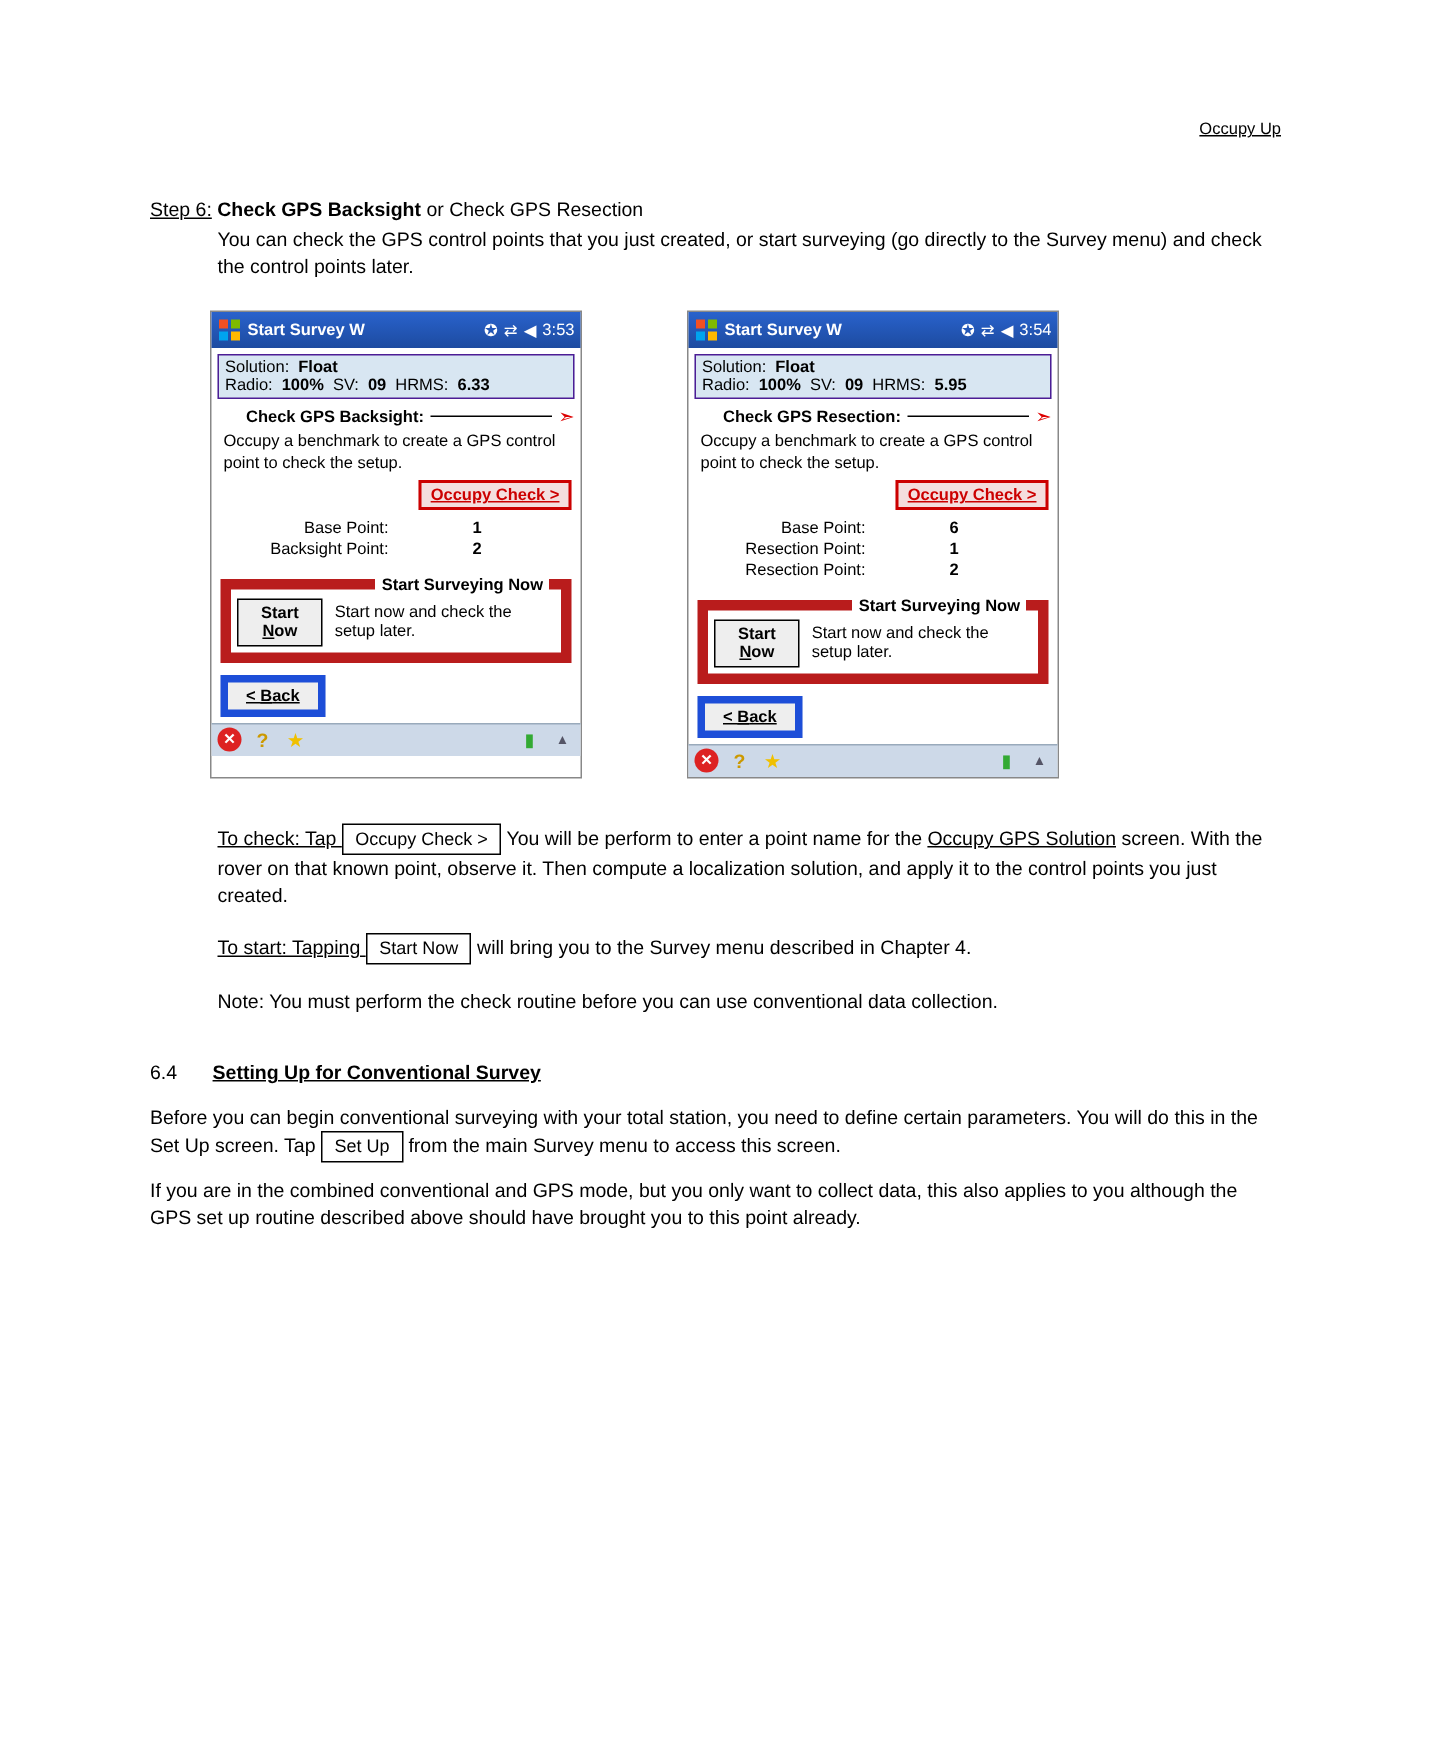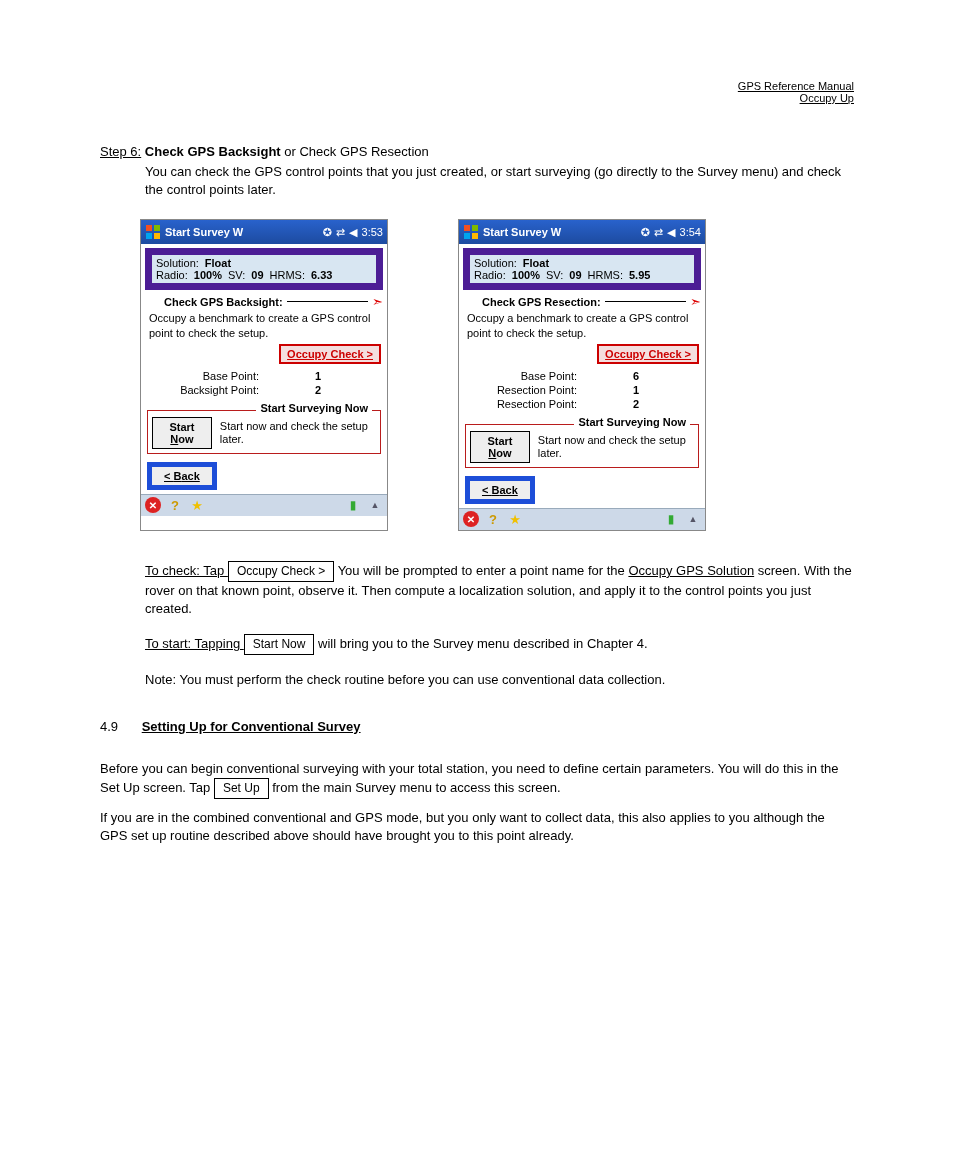--- a/index.html
+++ b/index.html
@@ -72,7 +72,6 @@
 
 <div class="page">
   <div class="page-header">
-    <span>GPS Reference Manual</span>
     <span>Occupy Up</span>
   </div>
 

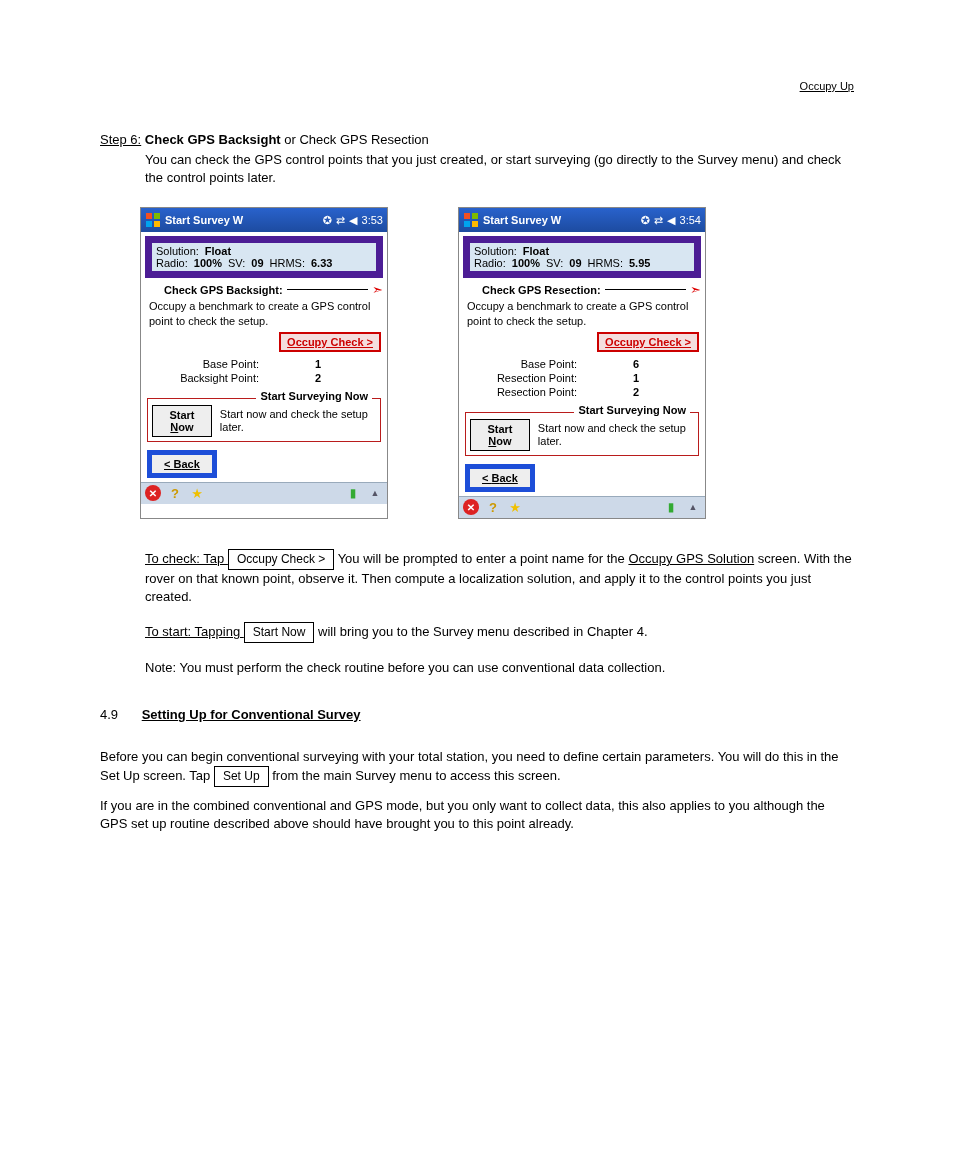--- a/index.html
+++ b/index.html
@@ -25,7 +25,7 @@
     .tb-icon { color: #fff; font-size: 11px; }
     .tb-time { font-weight: normal; font-size: 11px; }
     
-    .status-panel { background: #d8e6f2; border: 7px solid #4c1d95; margin: 4px; padding: 2px 4px; font-size: 11px; }
+    .status-panel { background: #d8e6f2; border: 1px solid #4c1d95; margin: 4px; padding: 2px 4px; font-size: 11px; }
     .status-row { display: flex; gap: 6px; align-items: baseline; }
     .status-row .lbl { }
     .status-row .val { font-weight: bold; }

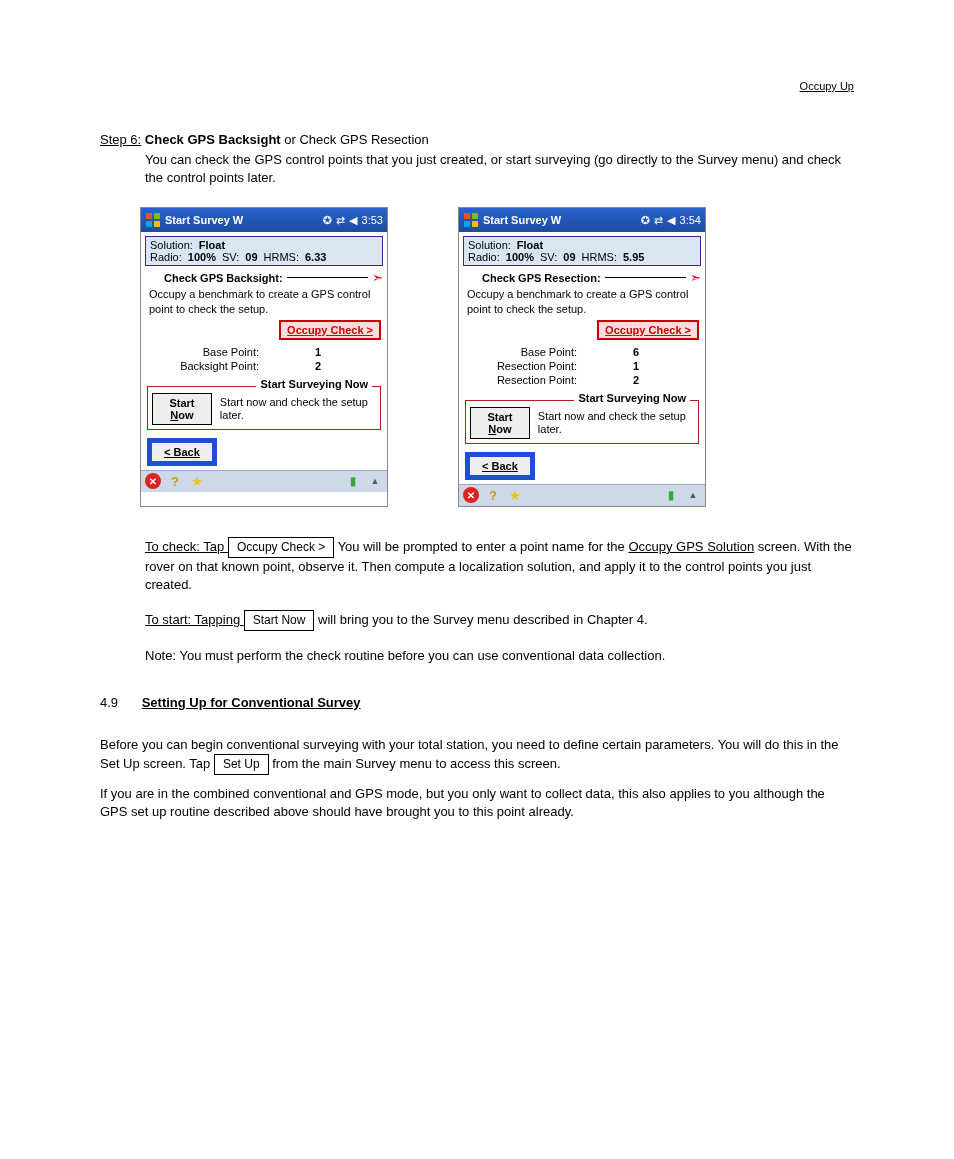--- a/index.html
+++ b/index.html
@@ -44,7 +44,7 @@
     .point-label { width: 110px; text-align: right; margin-right: 8px; }
     .point-val { font-weight: bold; }
     
-    .start-group { border: 1px solid #b91c1c; margin: 4px 6px; padding: 6px 4px 4px 4px; position: relative; }
+    .start-group { border: 7px solid #b91c1c; margin: 4px 6px; padding: 6px 4px 4px 4px; position: relative; }
     .start-group-title { position: absolute; top: -9px; right: 8px; background: #fff; padding: 0 4px; font-weight: bold; font-size: 11px; }
     .start-group-row { display: flex; align-items: center; gap: 8px; }
     .start-btn { border: 1px solid #000; background: #eee; padding: 3px 6px; font-weight: bold; font-size: 11px; cursor: pointer; }

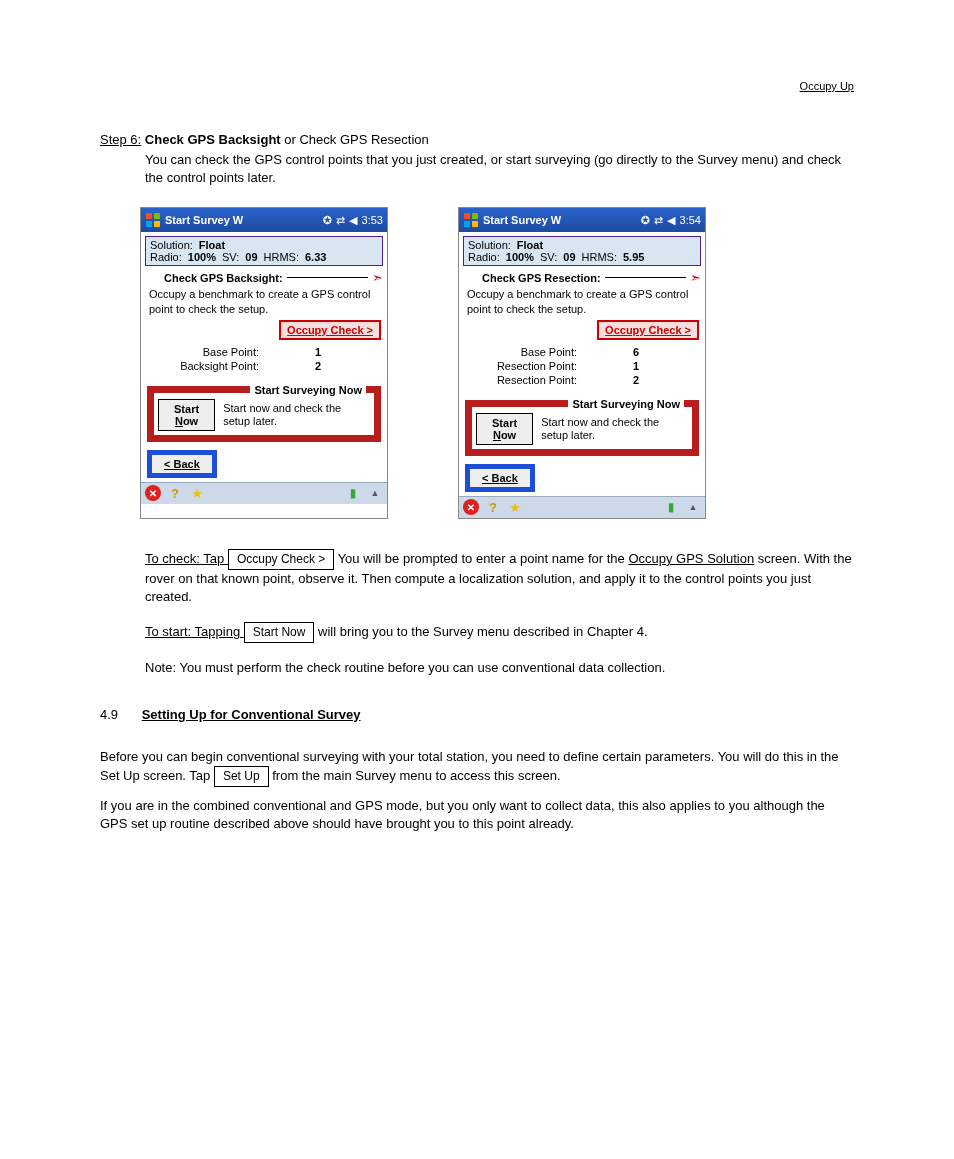--- a/index.html
+++ b/index.html
@@ -227,7 +227,7 @@
     <div class="step-body">
       <span class="underline-text">To check: Tap </span>
       <span class="button-inline">Occupy Check &gt;</span>
-      <span> You will be prompted to enter a point name for the </span>
+      <span> You will be perform to enter a point name for the </span>
       <span class="underline-text">Occupy GPS Solution</span>
       <span> screen. With the rover on that known point, observe it. Then compute a localization solution, and apply it to the control points you just created.</span>
     </div>

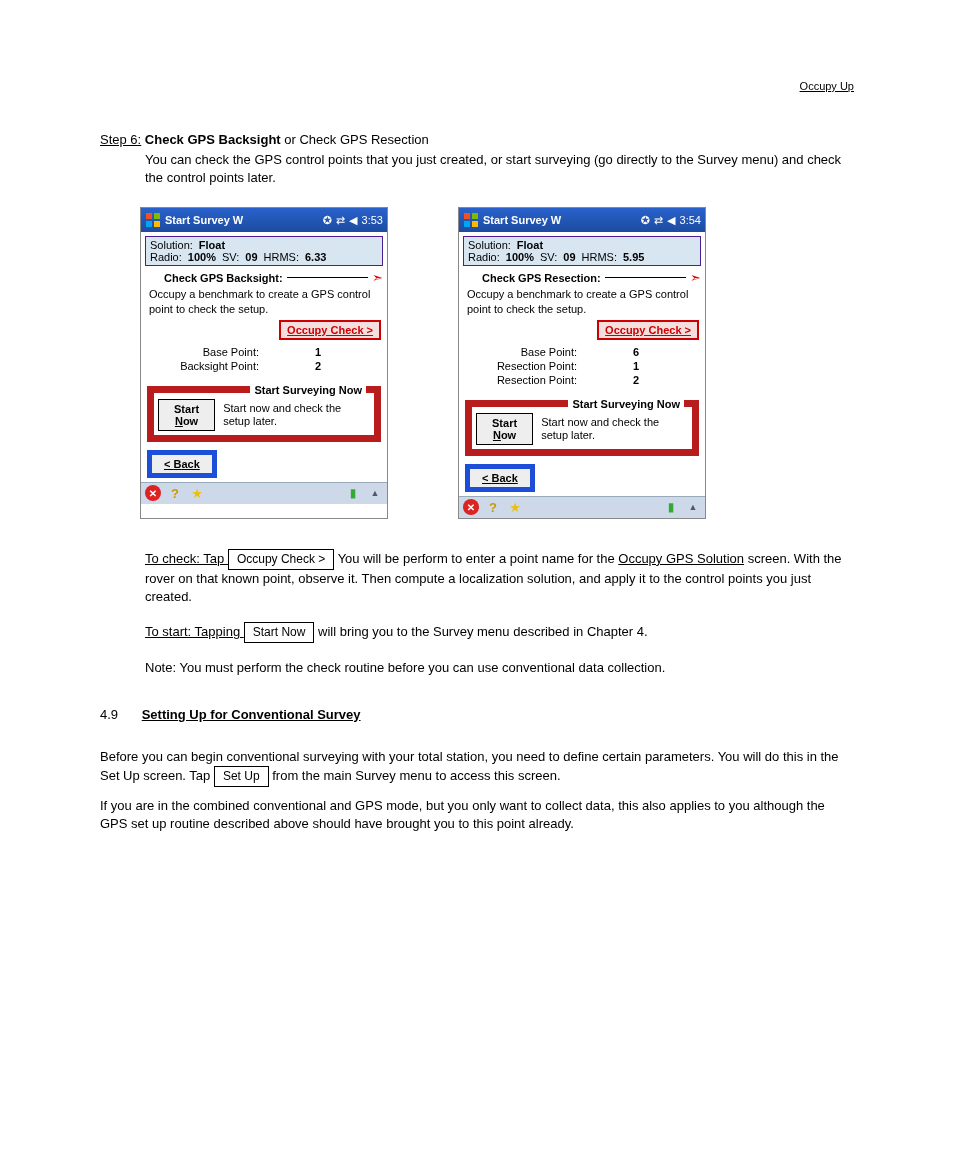--- a/index.html
+++ b/index.html
@@ -242,7 +242,7 @@
 
     <div class="section-6-4">
       <div>
-        <span>4.9</span>
+        <span>6.4</span>
         <span style="margin-left:20px;" class="sub-title underline-text">Setting Up for Conventional Survey</span>
       </div>
       <p style="margin-top:26px;">

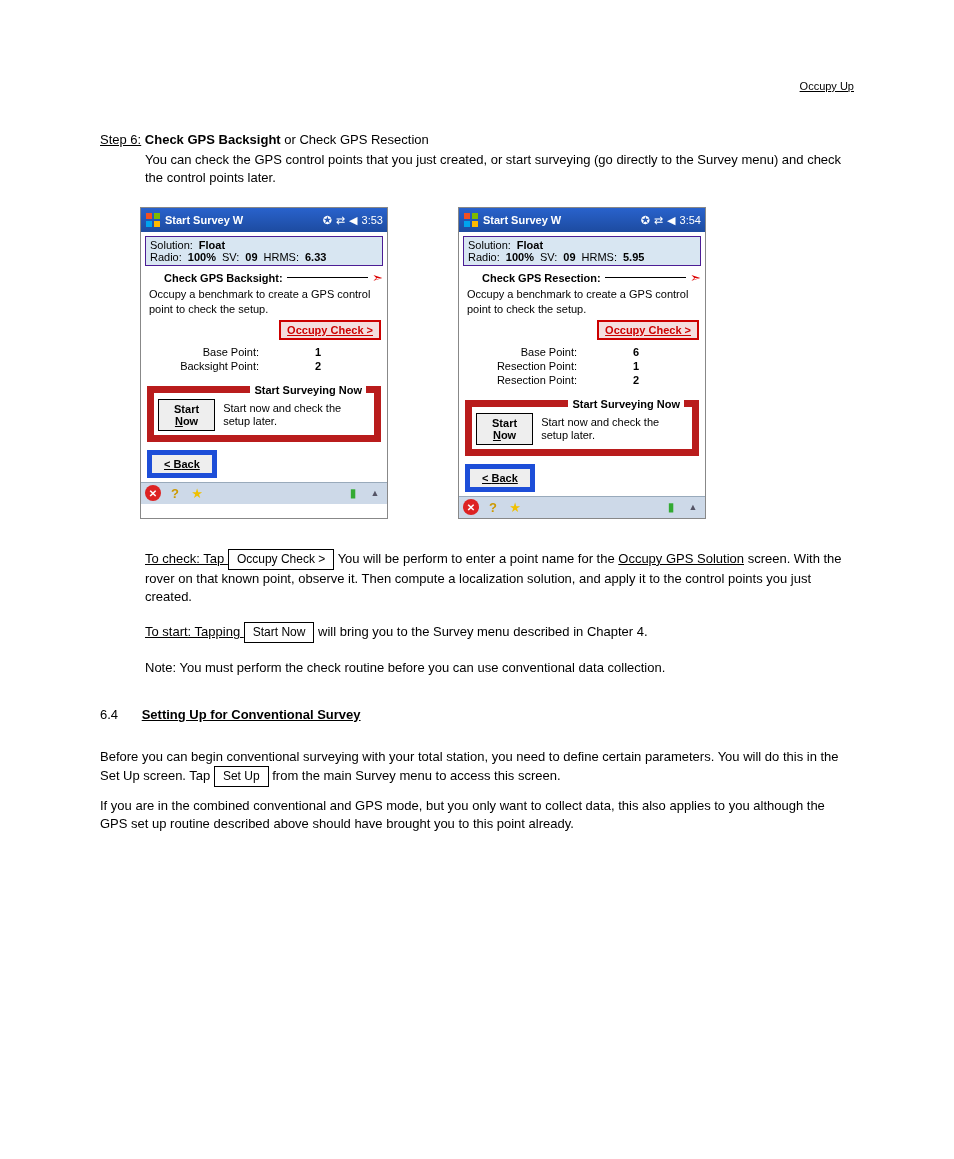--- a/index.html
+++ b/index.html
@@ -245,7 +245,7 @@
         <span>6.4</span>
         <span style="margin-left:20px;" class="sub-title underline-text">Setting Up for Conventional Survey</span>
       </div>
-      <p style="margin-top:26px;">
+      <p style="margin-top:14px;">
         <span>Before you can begin conventional surveying with your total station, you need to define certain parameters. You will do this in the Set Up screen. Tap </span>
         <span class="button-inline">Set Up</span>
         <span> from the main Survey menu to access this screen.</span>

